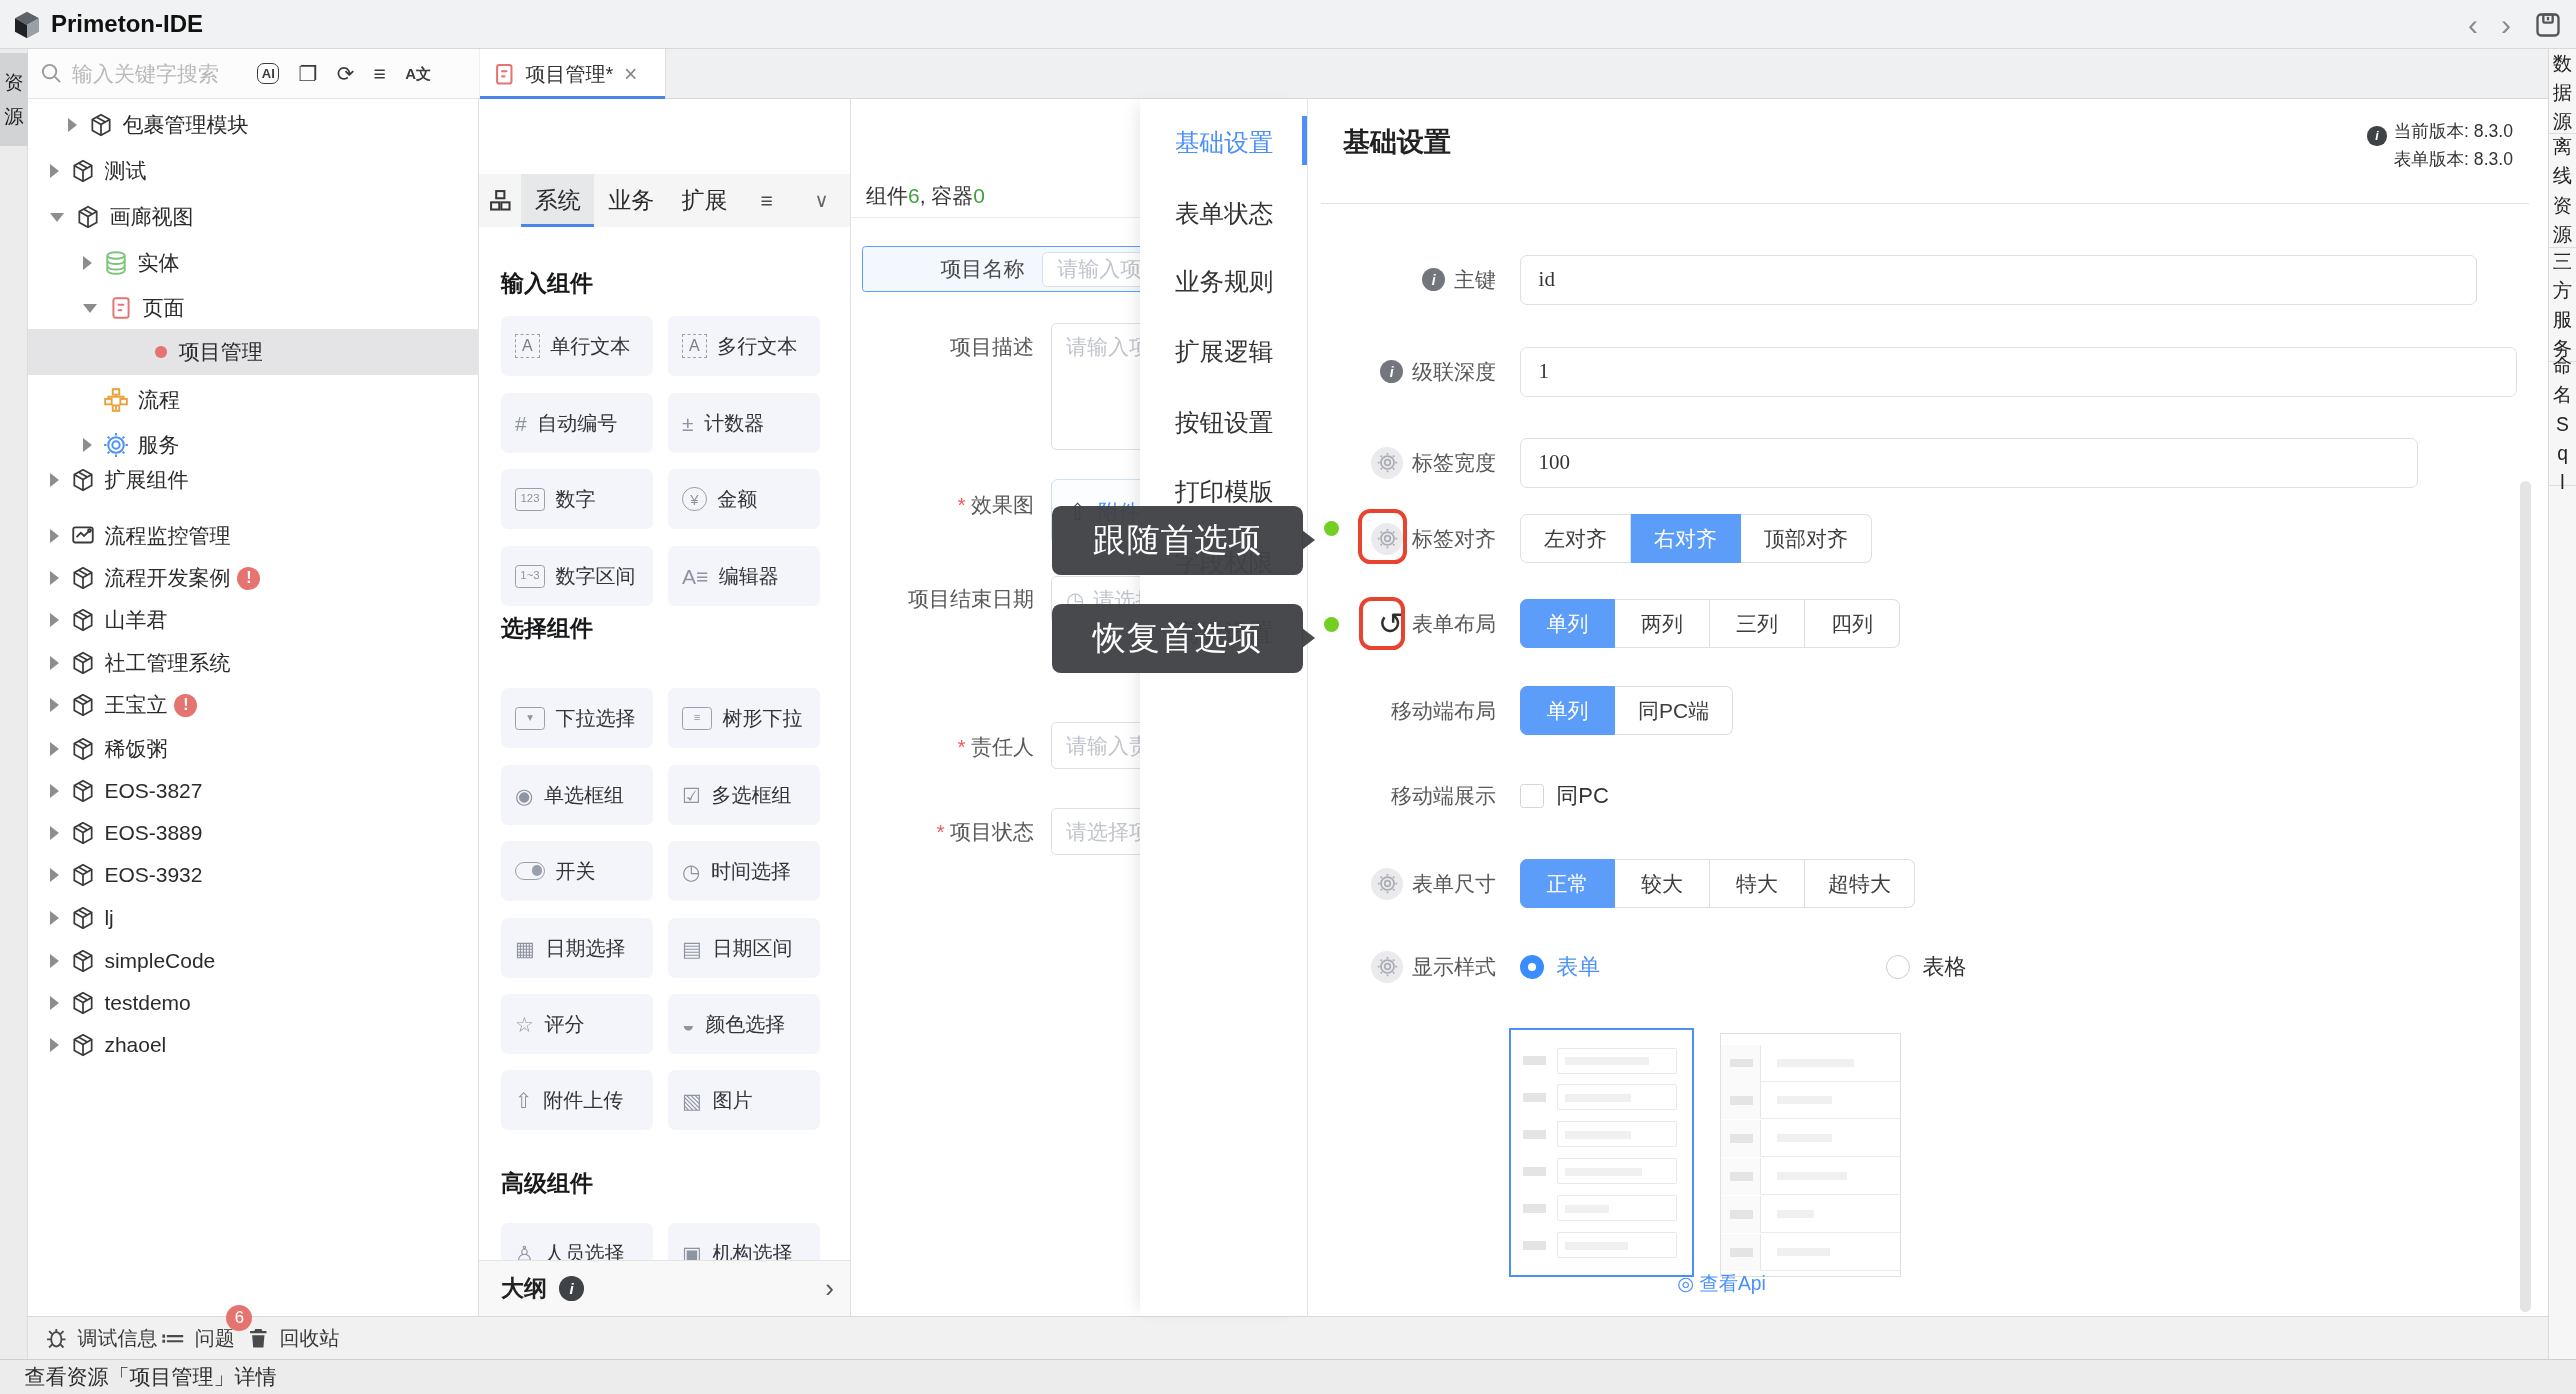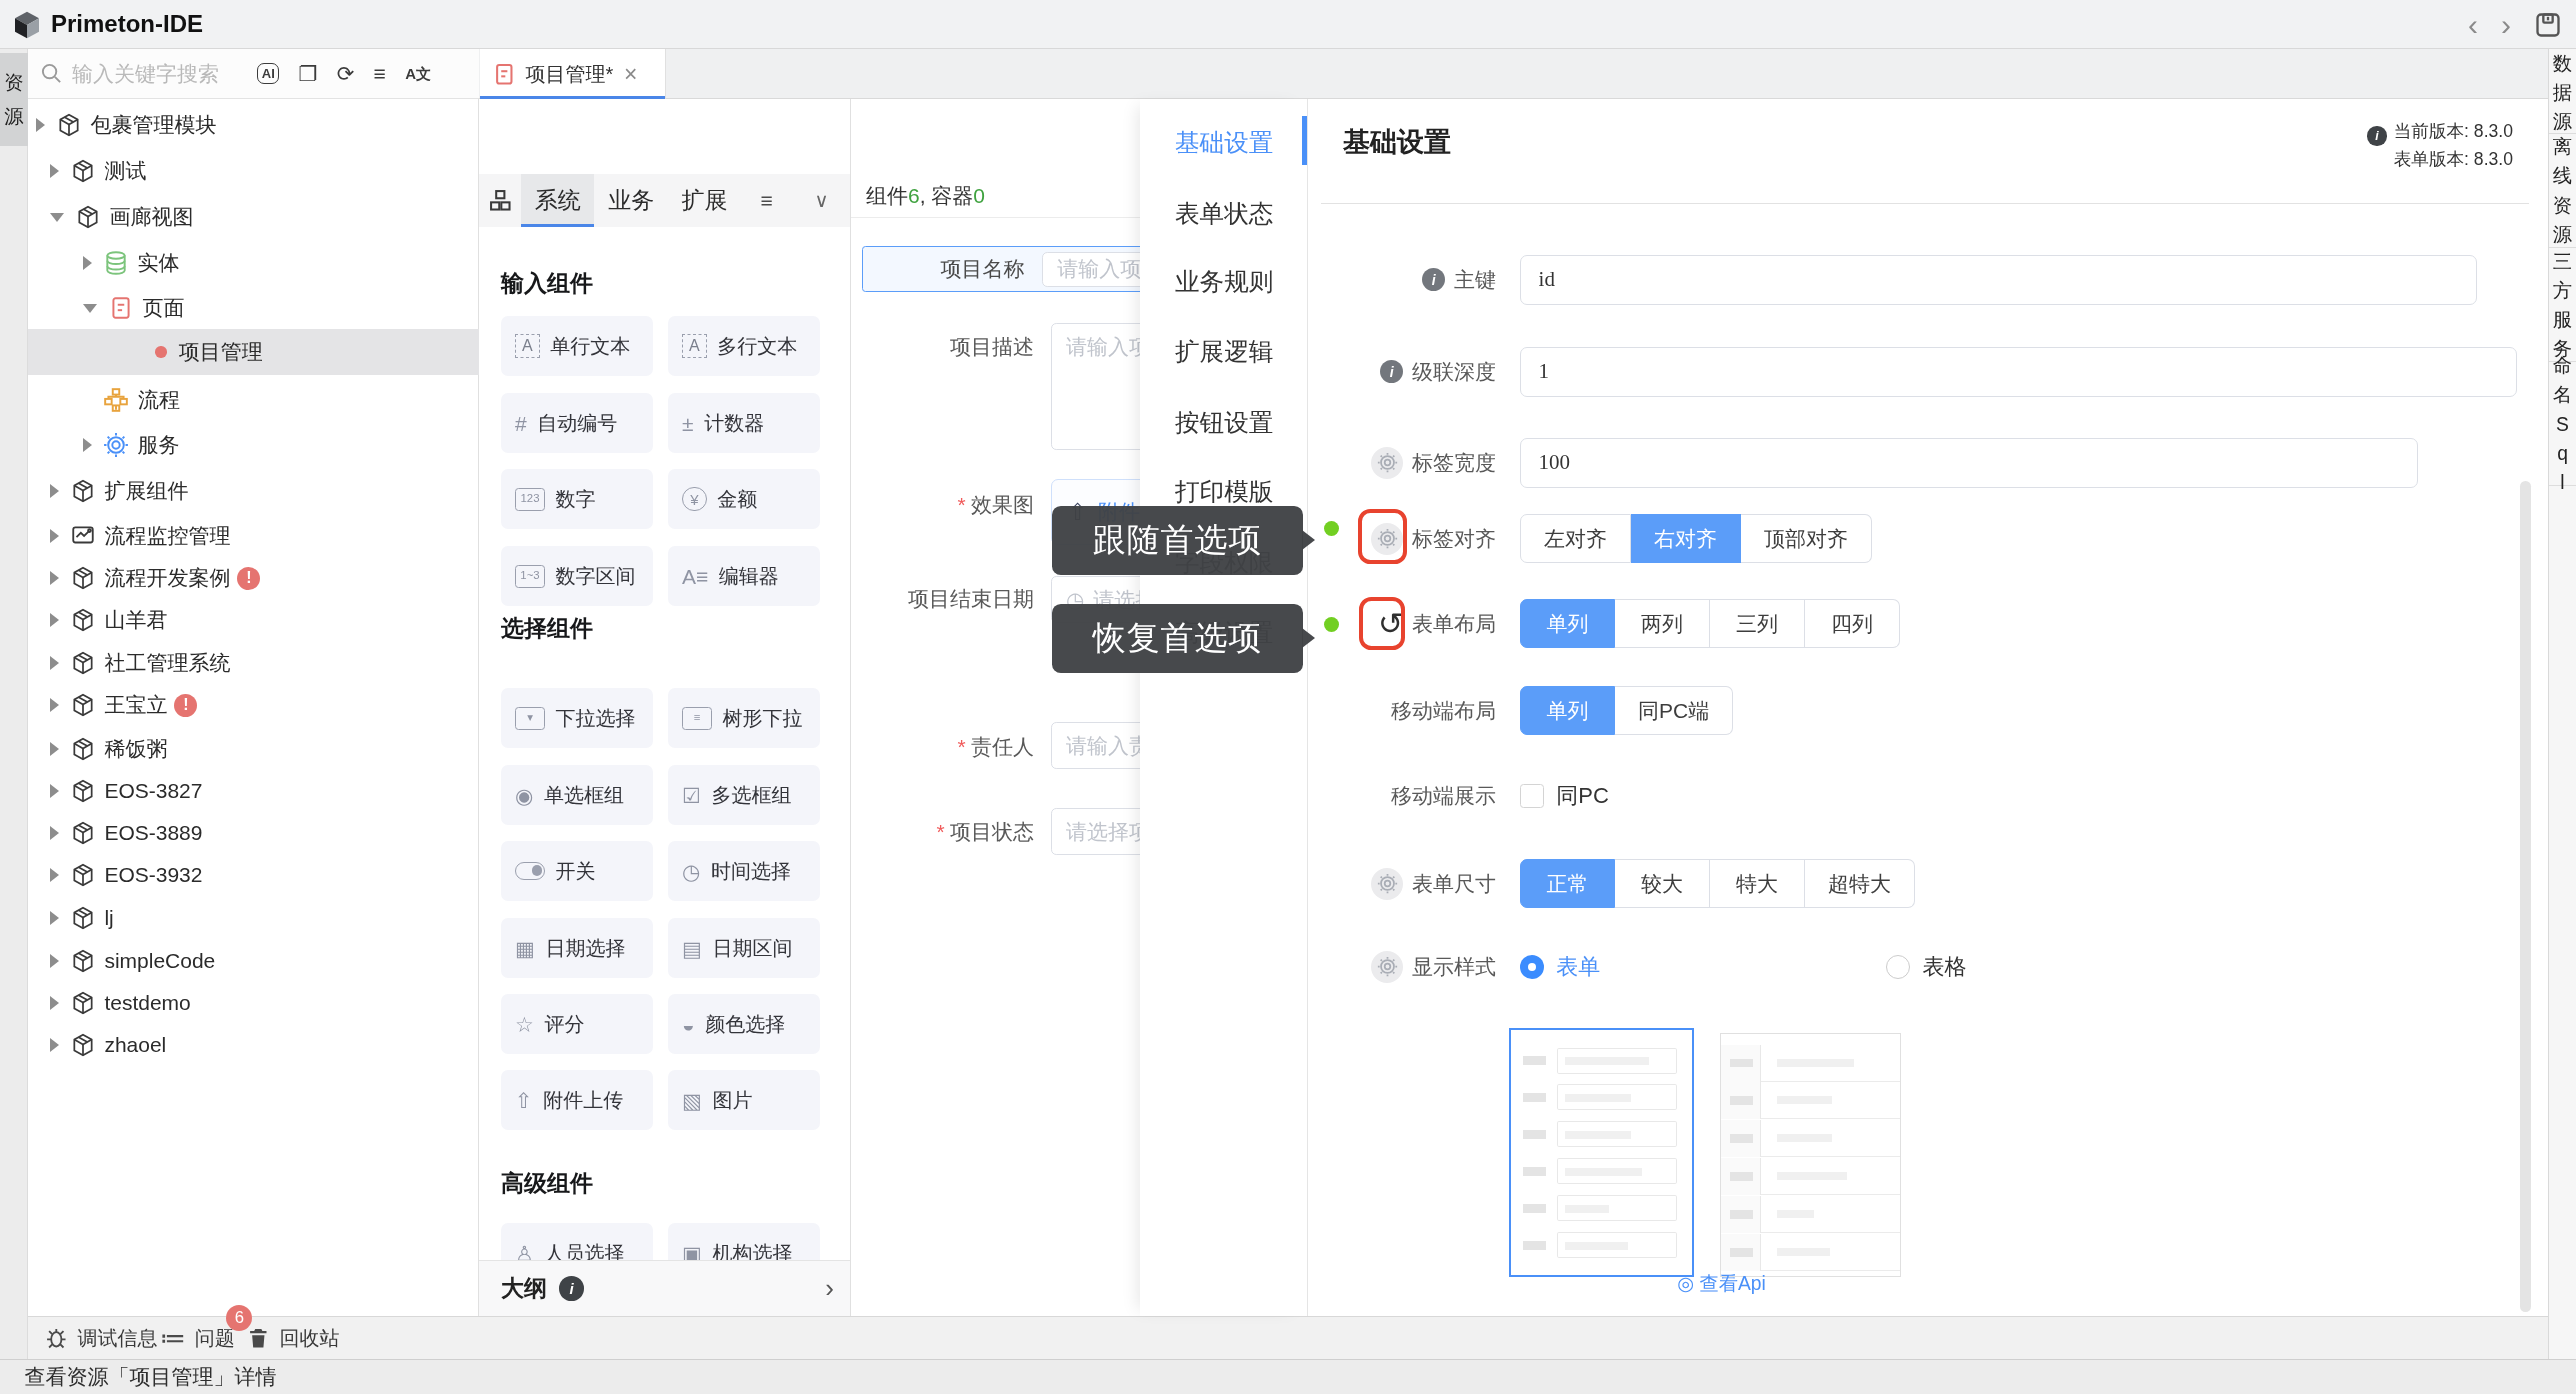--- a/index.html
+++ b/index.html
@@ -216,7 +216,7 @@
         </span>
     </div>
     <div id="tree">
-        <div class="tree-row" style="top: 55px; padding-left: 8px;">
+        <div class="tree-row" style="top: 55px; padding-left: 40px;">
           <span class="caret c"></span>
           <span class="tree-ic">
             <svg width="26" height="26" viewBox="0 0 24 24" fill="none" stroke="#3a3a3a" stroke-width="1.6">

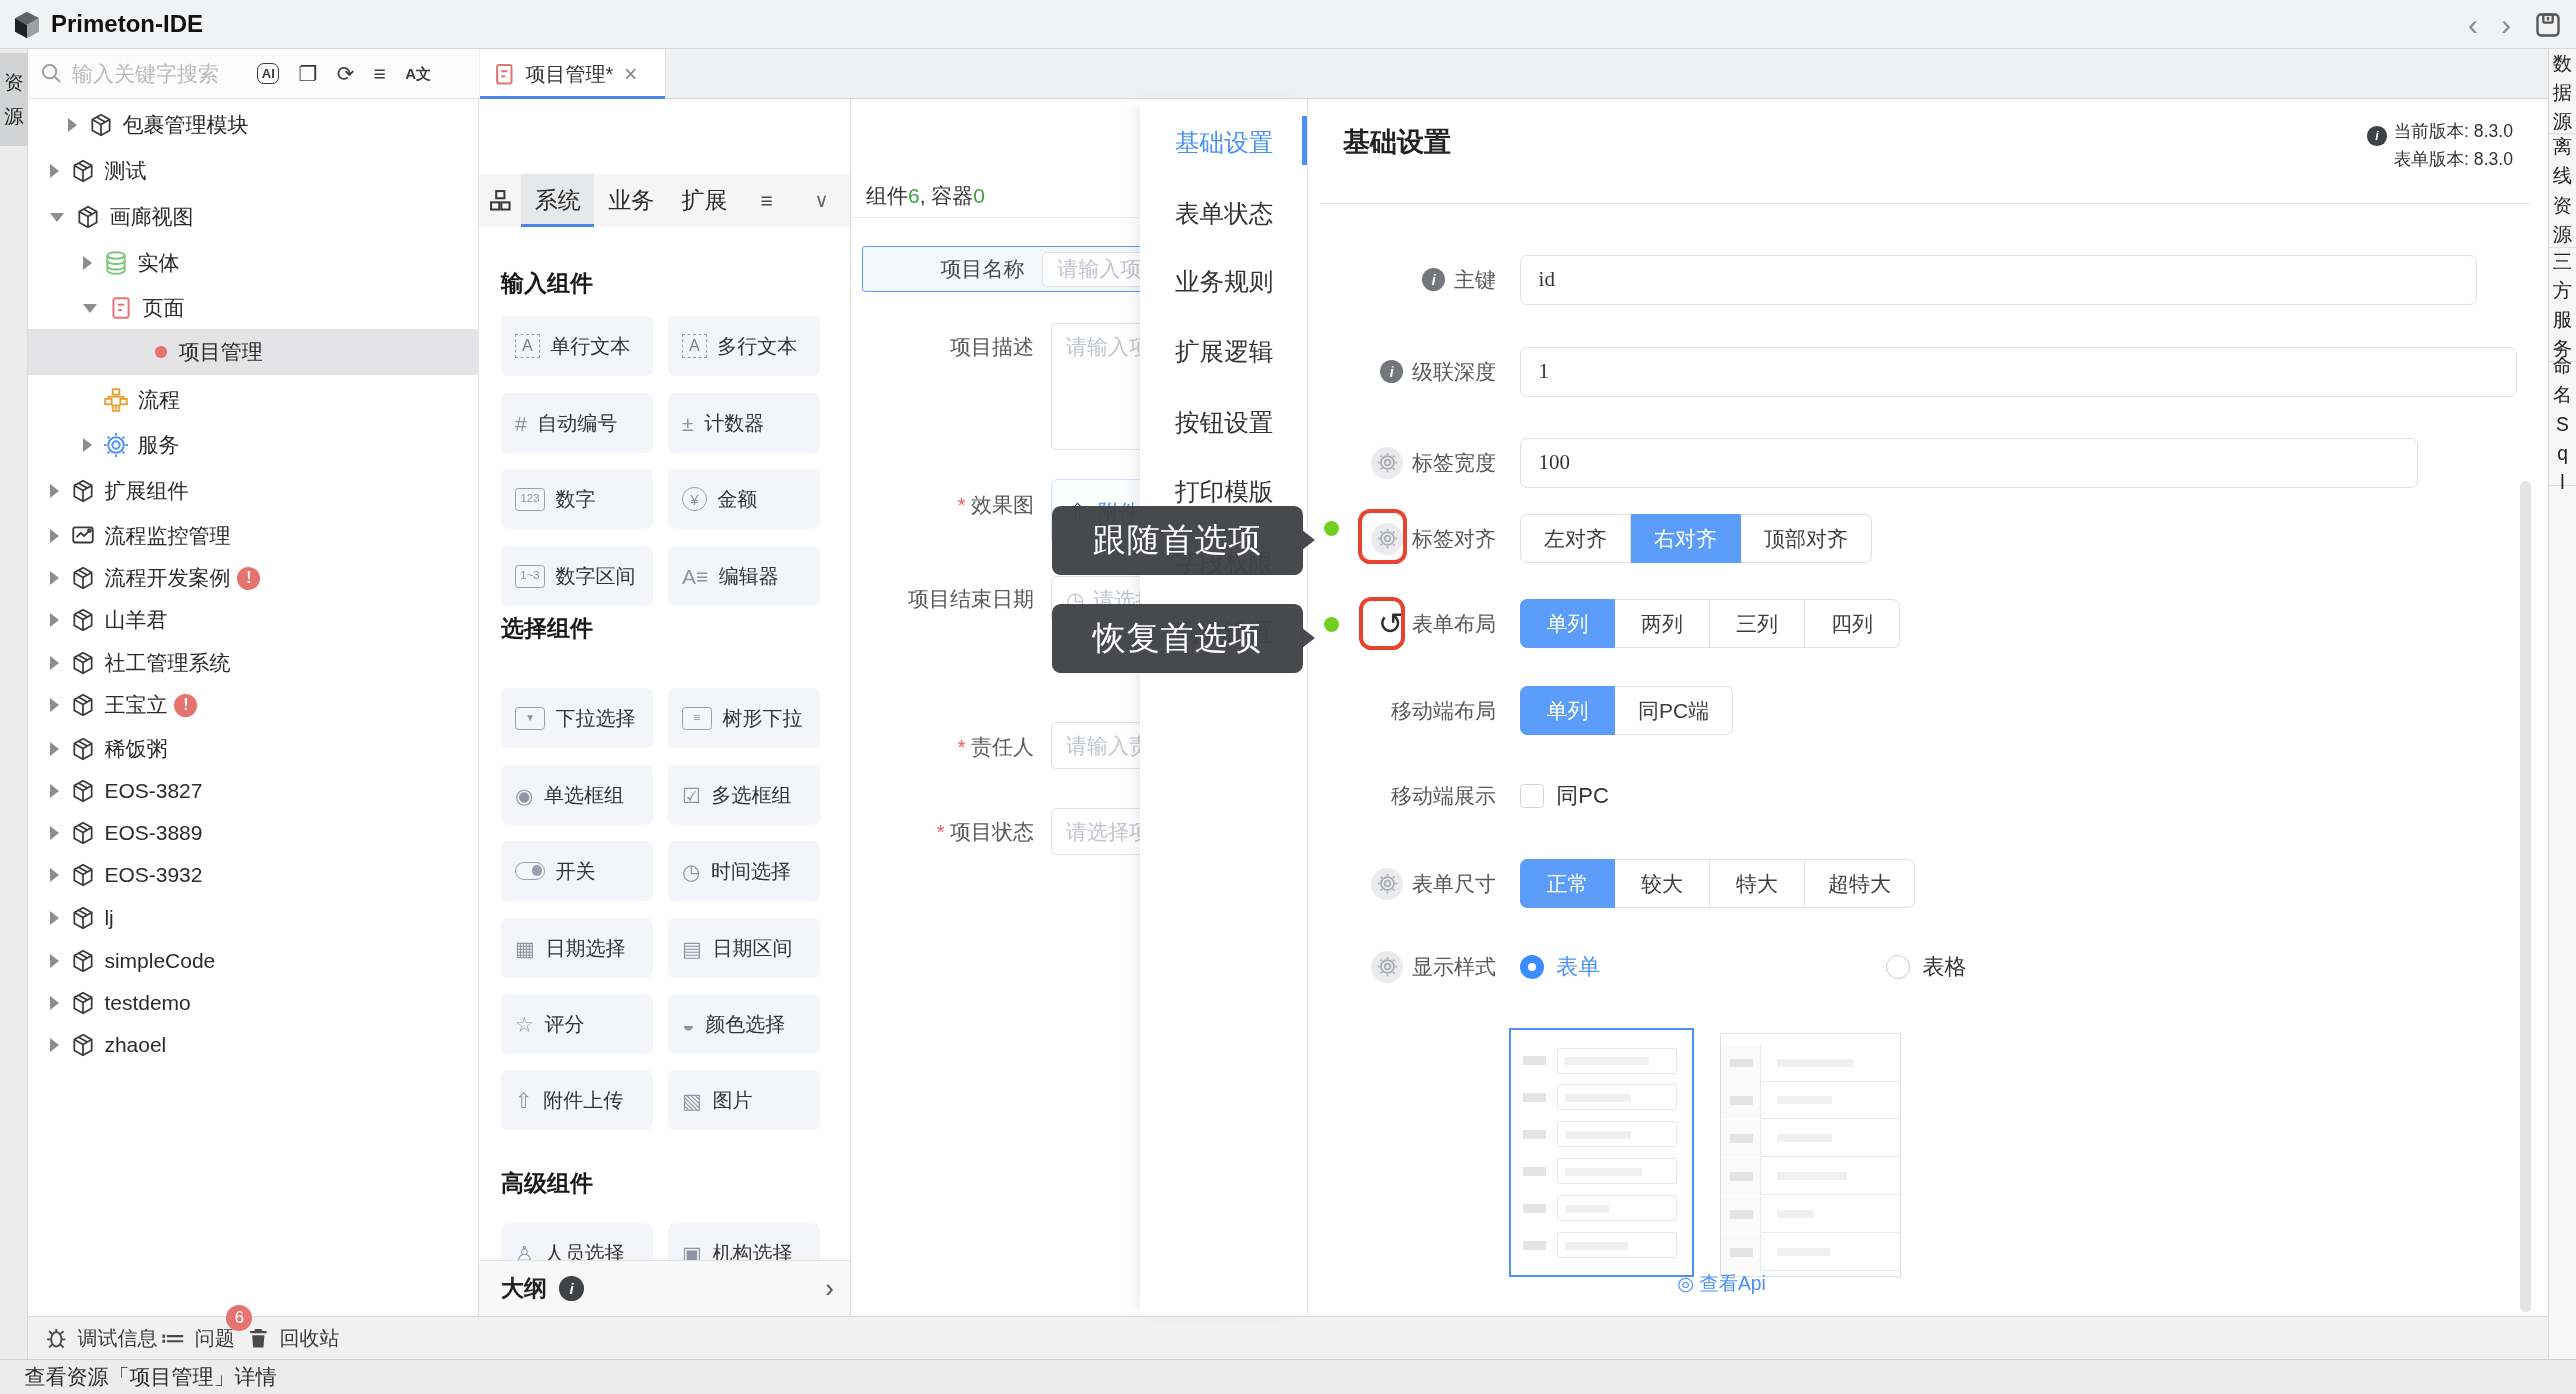--- a/index.html
+++ b/index.html
@@ -305,7 +305,7 @@
           </span>
           <span class="tree-lb">服务</span>
         </div>
-        <div class="tree-row" style="top: 421px; padding-left: 22px;">
+        <div class="tree-row" style="top: 410px; padding-left: 22px;">
           <span class="caret c"></span>
           <span class="tree-ic">
             <svg width="26" height="26" viewBox="0 0 24 24" fill="none" stroke="#3a3a3a" stroke-width="1.6">

